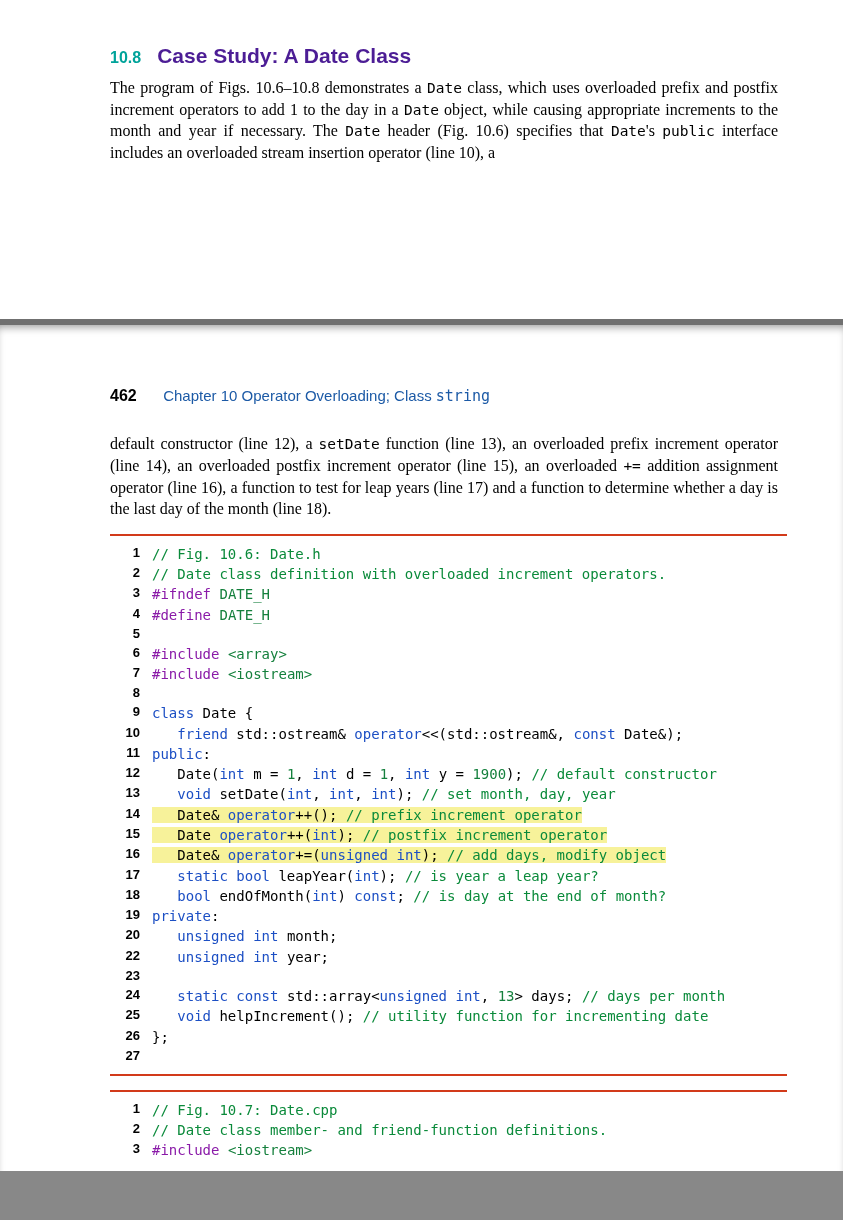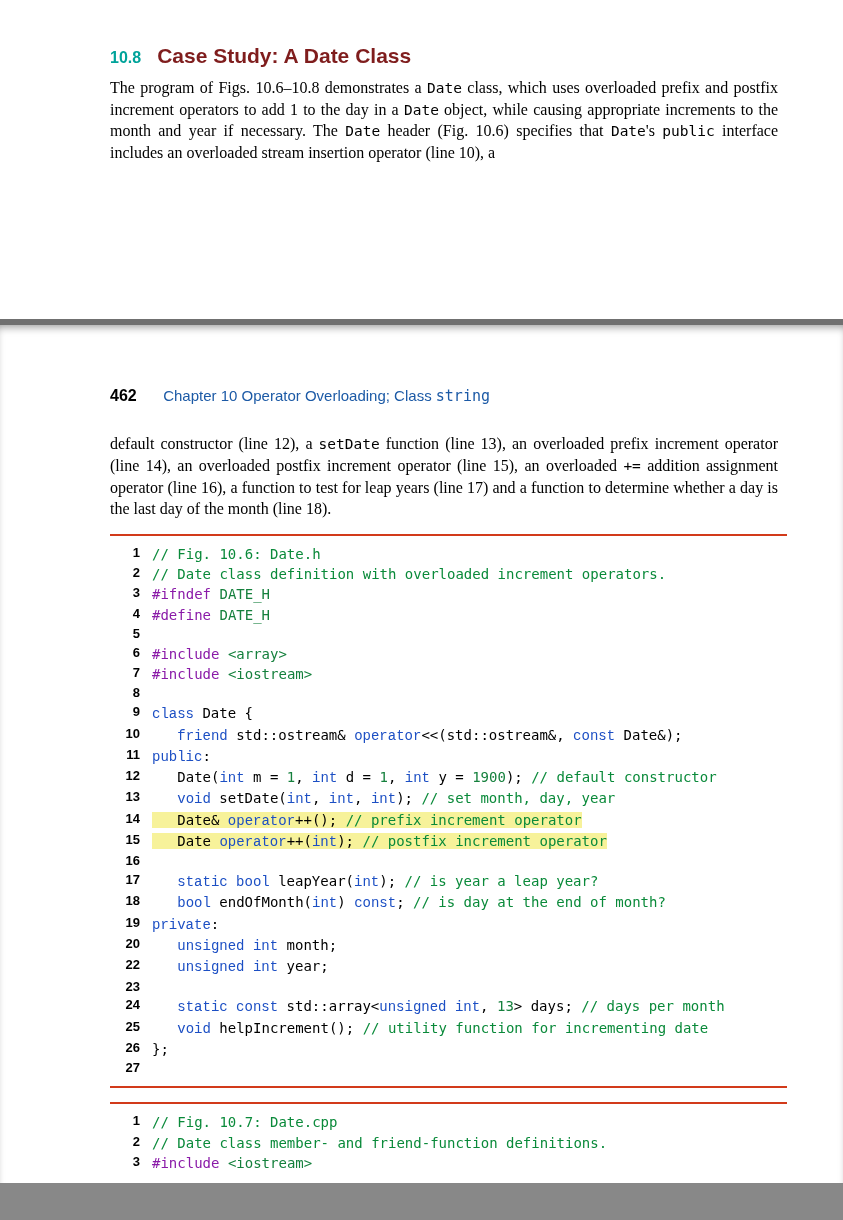--- a/index.html
+++ b/index.html
@@ -9,7 +9,7 @@
   .page+.page{border-top:6px solid #707070;box-shadow:inset 0 6px 8px -4px rgba(0,0,0,.4);}
   .gap{height:140px;background:#fff;}
   .sec-num{font-family:Arial,Helvetica,sans-serif;font-weight:700;color:#00a39a;font-size:16px;margin-right:8px;}
-  .sec-title{font-family:Arial,Helvetica,sans-serif;font-weight:700;color:#7f1d1d;font-size:21px;}
+  .sec-title{font-family:Arial,Helvetica,sans-serif;font-weight:700;color:#4c1d95;font-size:21px;}
   h1.section{margin:0 0 6px 0;}
   p.body{font-size:16px;line-height:1.35;margin:0 9px 6px 0;text-align:justify;}
   .mono{font-family:'Lucida Console',Consolas,monospace;font-size:14.5px;}

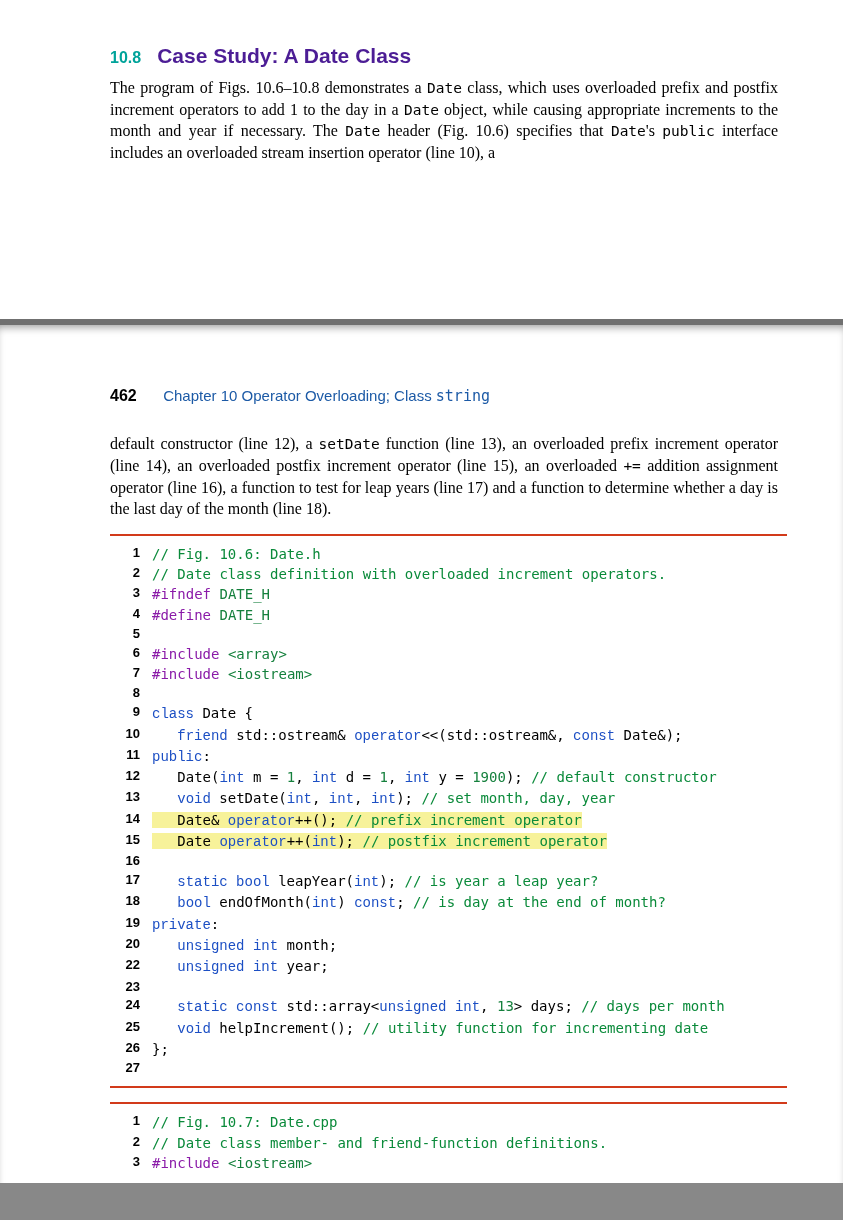--- a/index.html
+++ b/index.html
@@ -22,7 +22,7 @@
   .ln{width:30px;text-align:right;font-weight:700;font-family:Arial,Helvetica,sans-serif;font-size:13px;color:#000;flex-shrink:0;padding-right:12px;}
   .cg{color:#0a8a3a;} 
   .cp{color:#8a1aa8;} 
-  .cb{color:#1c4fc4;font-family:Liberation Mono, monospace;} 
+  .cb{color:#1c4fc4;} 
   .cn{color:#15803d;} 
   .ct{color:#000;}
   .hl{background:#f7f29a;display:inline;}

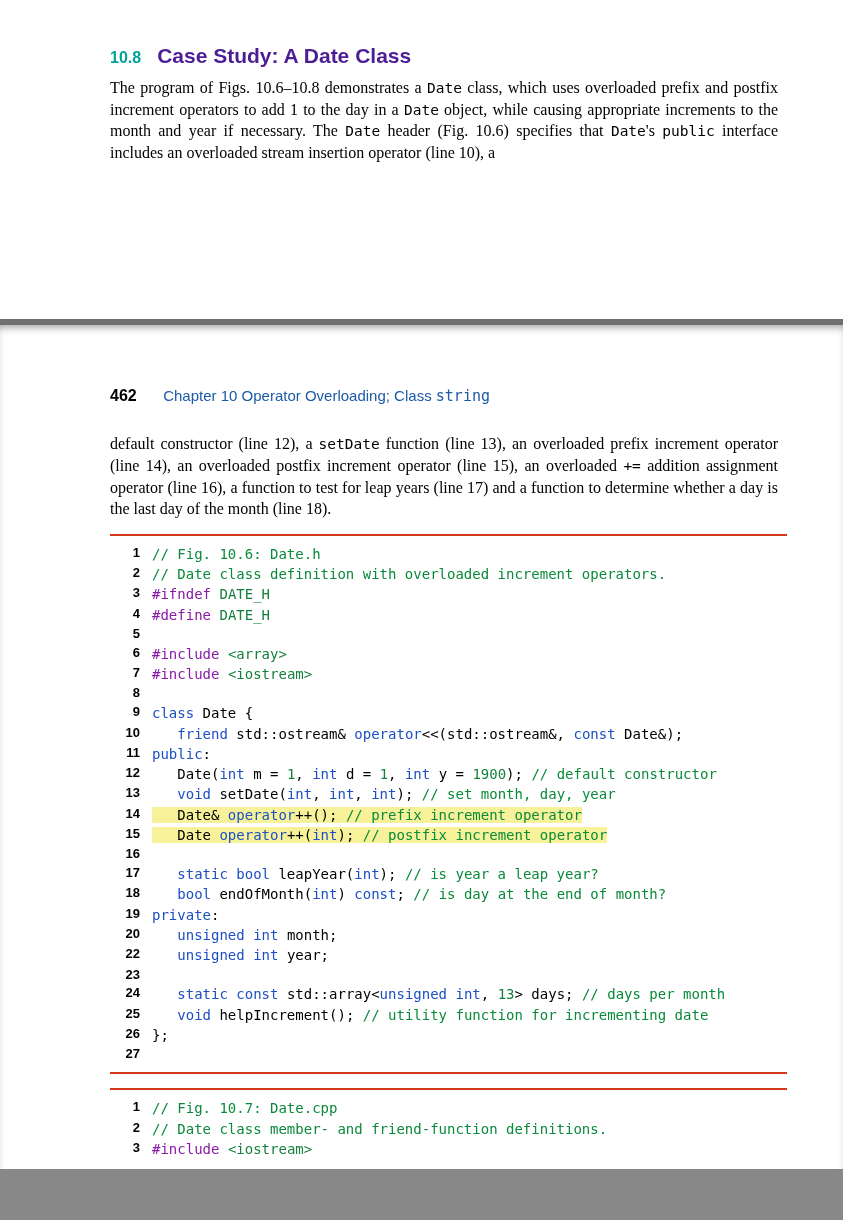--- a/index.html
+++ b/index.html
@@ -74,7 +74,7 @@
         <div class="code-line"><span class="ln">13</span><span><span class="ct">   </span><span class="cb">void</span><span class="ct"> setDate(</span><span class="cb">int</span><span class="ct">, </span><span class="cb">int</span><span class="ct">, </span><span class="cb">int</span><span class="ct">); </span><span class="cg">// set month, day, year</span></span></div>
         <div class="code-line"><span class="ln">14</span><span><span class="hl"><span class="ct">   Date&amp; </span><span class="cb">operator</span><span class="ct">++(); </span><span class="cg">// prefix increment operator</span></span></span></div>
         <div class="code-line"><span class="ln">15</span><span><span class="hl"><span class="ct">   Date </span><span class="cb">operator</span><span class="ct">++(</span><span class="cb">int</span><span class="ct">); </span><span class="cg">// postfix increment operator</span></span></span></div>
-        <div class="code-line"><span class="ln">16</span></div>
+        <div class="code-line"><span class="ln">16</span><span><span class="hl"><span class="ct">   Date&amp; </span><span class="cb">operator</span><span class="ct">+=(</span><span class="cb">unsigned int</span><span class="ct">); </span><span class="cg">// add days, modify object</span></span></span></div>
         <div class="code-line"><span class="ln">17</span><span><span class="ct">   </span><span class="cb">static bool</span><span class="ct"> leapYear(</span><span class="cb">int</span><span class="ct">); </span><span class="cg">// is year a leap year?</span></span></div>
         <div class="code-line"><span class="ln">18</span><span><span class="ct">   </span><span class="cb">bool</span><span class="ct"> endOfMonth(</span><span class="cb">int</span><span class="ct">) </span><span class="cb">const</span><span class="ct">; </span><span class="cg">// is day at the end of month?</span></span></div>
         <div class="code-line"><span class="ln">19</span><span><span class="cb">private</span><span class="ct">:</span></span></div>

